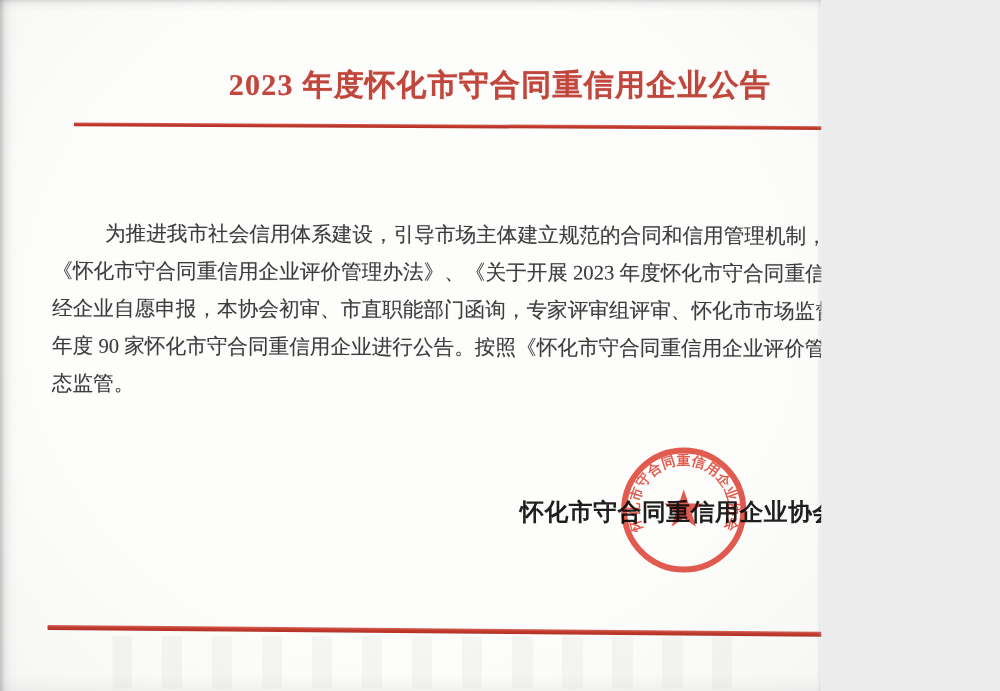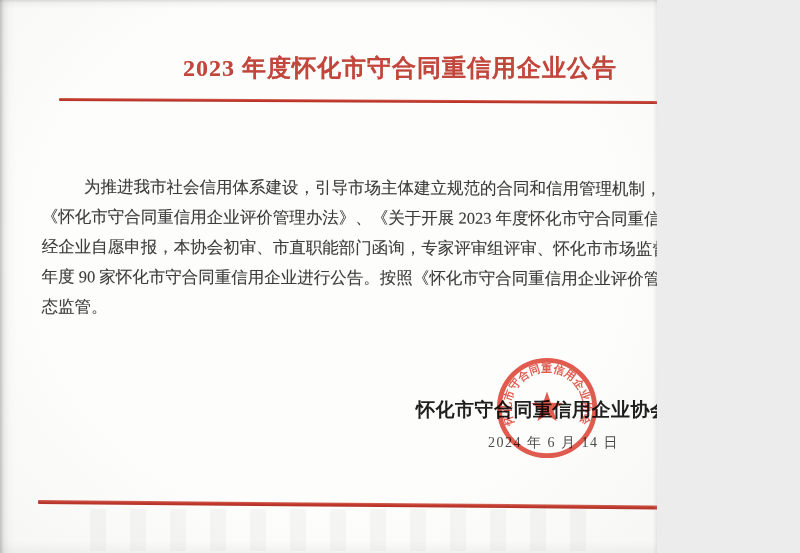--- a/index.html
+++ b/index.html
@@ -108,7 +108,6 @@
 
   <div class="sig-org">怀化市守合同重信用企业协会</div>
 
-  <div class="sig-date">2024 年 6 月 14 日</div>
 
   <svg class="seal" viewBox="0 0 120 120" aria-hidden="true">
     <circle cx="60" cy="60" r="55" fill="none" stroke="#e04538" stroke-width="5.5"></circle>

